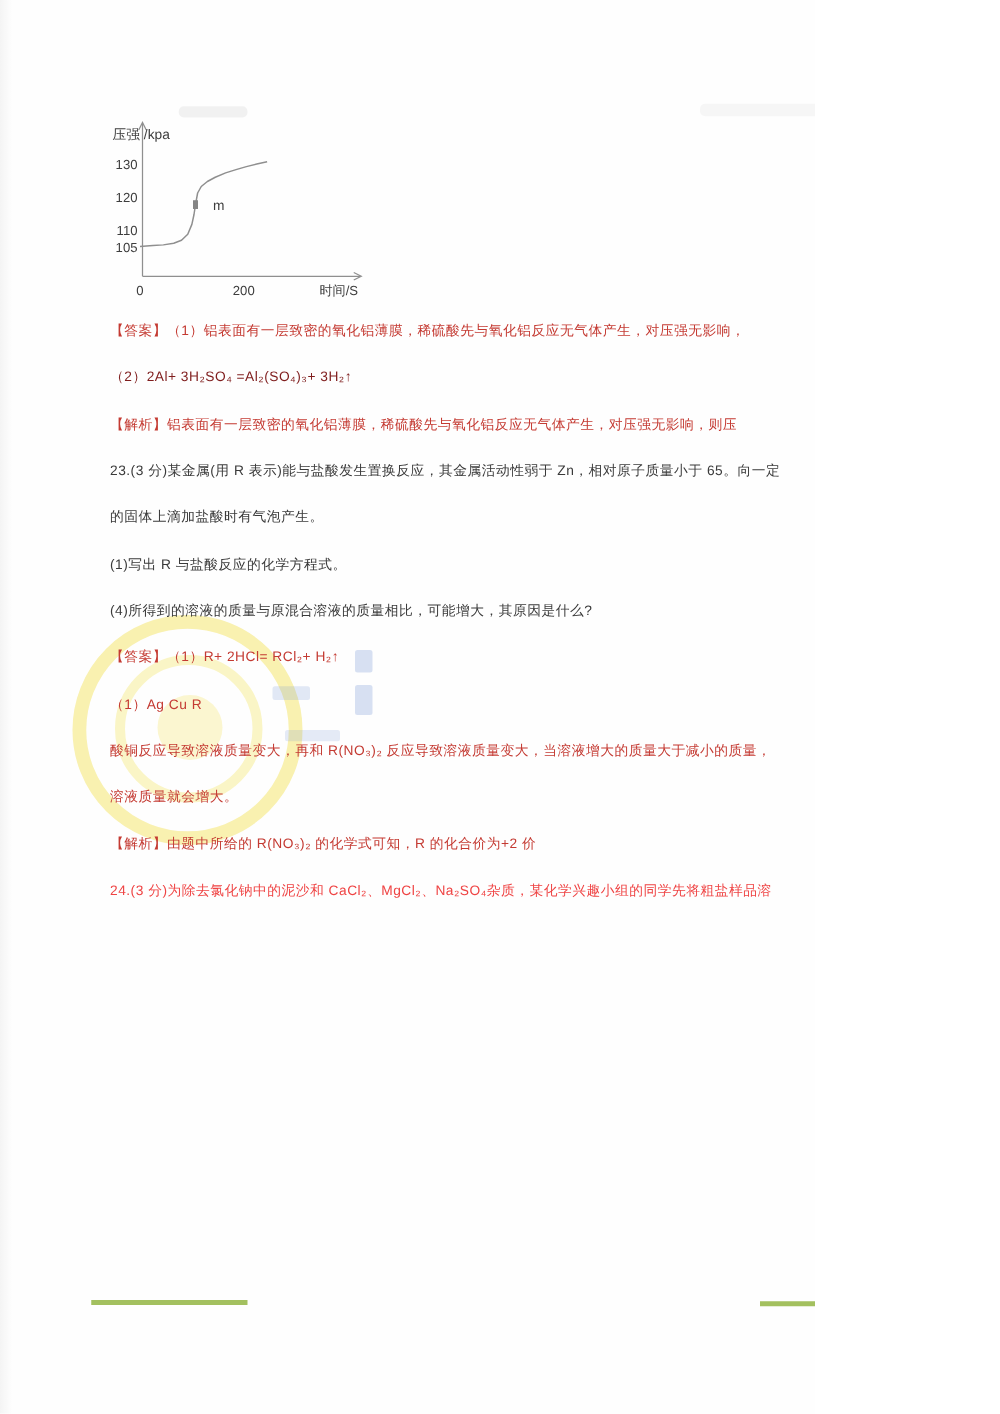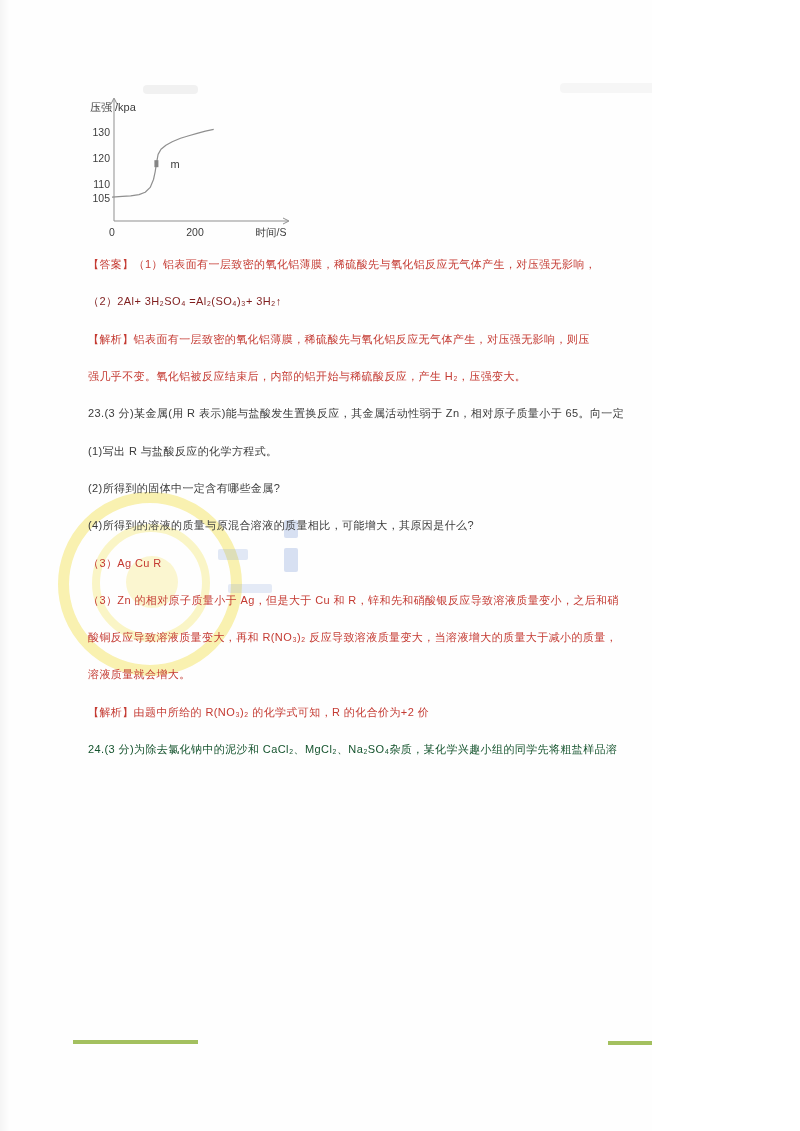--- a/index.html
+++ b/index.html
@@ -121,7 +121,6 @@
   <div class="line red" style="color: rgb(196, 58, 50);">【答案】（1）铝表面有一层致密的氧化铝薄膜，稀硫酸先与氧化铝反应无气体产生，对压强无影响，</div>
       <div class="line red" style="color: #7f1d1d;">（2）2Al+ 3H₂SO₄ =Al₂(SO₄)₃+ 3H₂↑</div>
       <div class="line red" style="color: rgb(196, 58, 50);">【解析】铝表面有一层致密的氧化铝薄膜，稀硫酸先与氧化铝反应无气体产生，对压强无影响，则压</div>
-      <div class="line red" style="color: rgb(196, 58, 50);">强几乎不变。氧化铝被反应结束后，内部的铝开始与稀硫酸反应，产生 H₂，压强变大。</div>
       <div class="line black" style="color: rgb(58, 58, 58);">23.(3 分)某金属(用 R 表示)能与盐酸发生置换反应，其金属活动性弱于 Zn，相对原子质量小于 65。向一定</div>
       <div class="line black" style="color: rgb(58, 58, 58);">(1)写出 R 与盐酸反应的化学方程式。</div>
       <div class="line black" style="color: rgb(58, 58, 58);">(2)所得到的固体中一定含有哪些金属?</div>

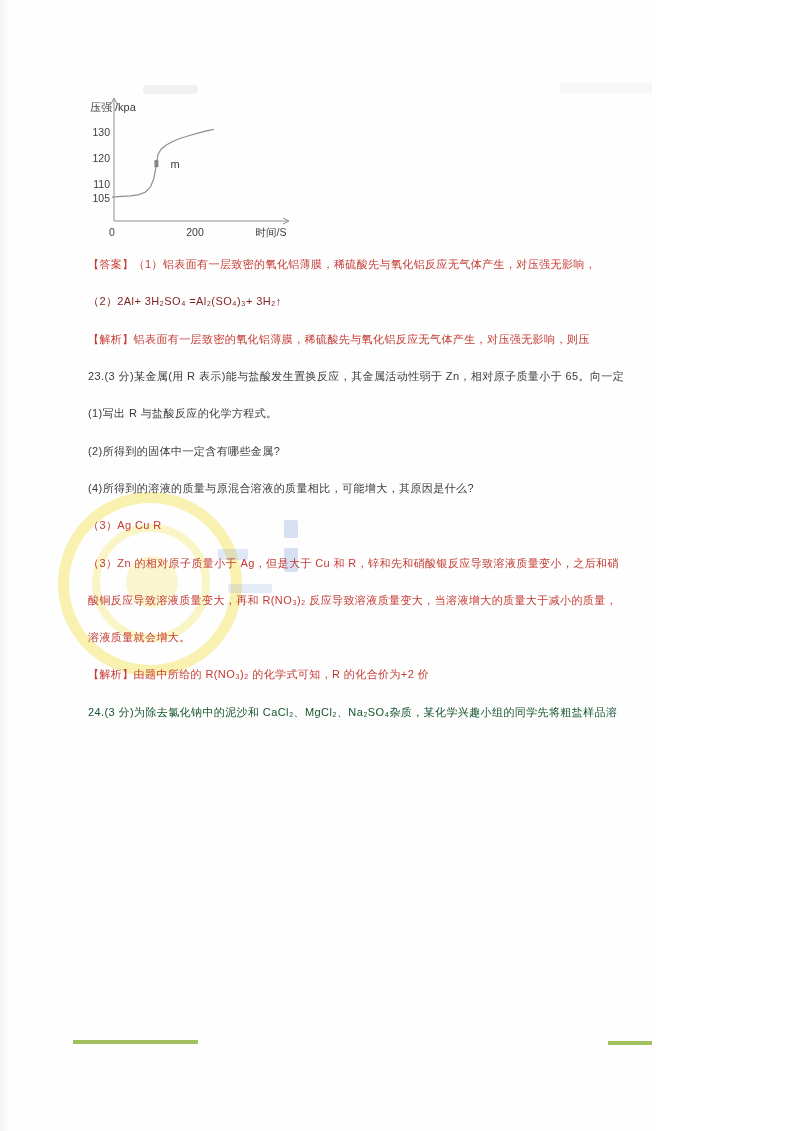--- a/index.html
+++ b/index.html
@@ -122,6 +122,7 @@
       <div class="line red" style="color: #7f1d1d;">（2）2Al+ 3H₂SO₄ =Al₂(SO₄)₃+ 3H₂↑</div>
       <div class="line red" style="color: rgb(196, 58, 50);">【解析】铝表面有一层致密的氧化铝薄膜，稀硫酸先与氧化铝反应无气体产生，对压强无影响，则压</div>
       <div class="line black" style="color: rgb(58, 58, 58);">23.(3 分)某金属(用 R 表示)能与盐酸发生置换反应，其金属活动性弱于 Zn，相对原子质量小于 65。向一定</div>
+      <div class="line black" style="color: rgb(58, 58, 58);">的固体上滴加盐酸时有气泡产生。</div>
       <div class="line black" style="color: rgb(58, 58, 58);">(1)写出 R 与盐酸反应的化学方程式。</div>
       <div class="line black" style="color: rgb(58, 58, 58);">(2)所得到的固体中一定含有哪些金属?</div>
       <div class="line black" style="color: rgb(58, 58, 58);">(4)所得到的溶液的质量与原混合溶液的质量相比，可能增大，其原因是什么?</div>

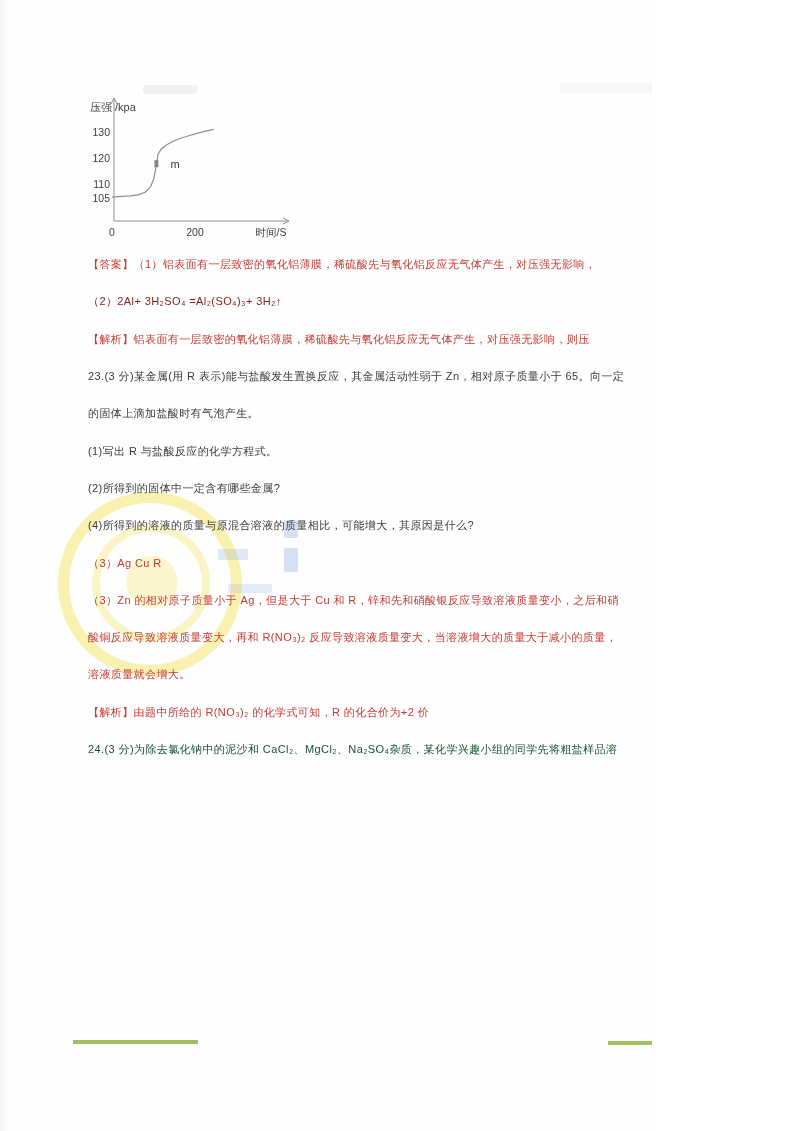--- a/index.html
+++ b/index.html
@@ -124,7 +124,6 @@
       <div class="line black" style="color: rgb(58, 58, 58);">23.(3 分)某金属(用 R 表示)能与盐酸发生置换反应，其金属活动性弱于 Zn，相对原子质量小于 65。向一定</div>
       <div class="line black" style="color: rgb(58, 58, 58);">的固体上滴加盐酸时有气泡产生。</div>
       <div class="line black" style="color: rgb(58, 58, 58);">(1)写出 R 与盐酸反应的化学方程式。</div>
-      <div class="line black" style="color: rgb(58, 58, 58);">(2)所得到的固体中一定含有哪些金属?</div>
       <div class="line black" style="color: rgb(58, 58, 58);">(4)所得到的溶液的质量与原混合溶液的质量相比，可能增大，其原因是什么?</div>
       <div class="line red" style="color: rgb(196, 58, 50);">（3）Ag Cu R</div>
       <div class="line red" style="color: rgb(196, 58, 50);">（3）Zn 的相对原子质量小于 Ag，但是大于 Cu 和 R，锌和先和硝酸银反应导致溶液质量变小，之后和硝</div>

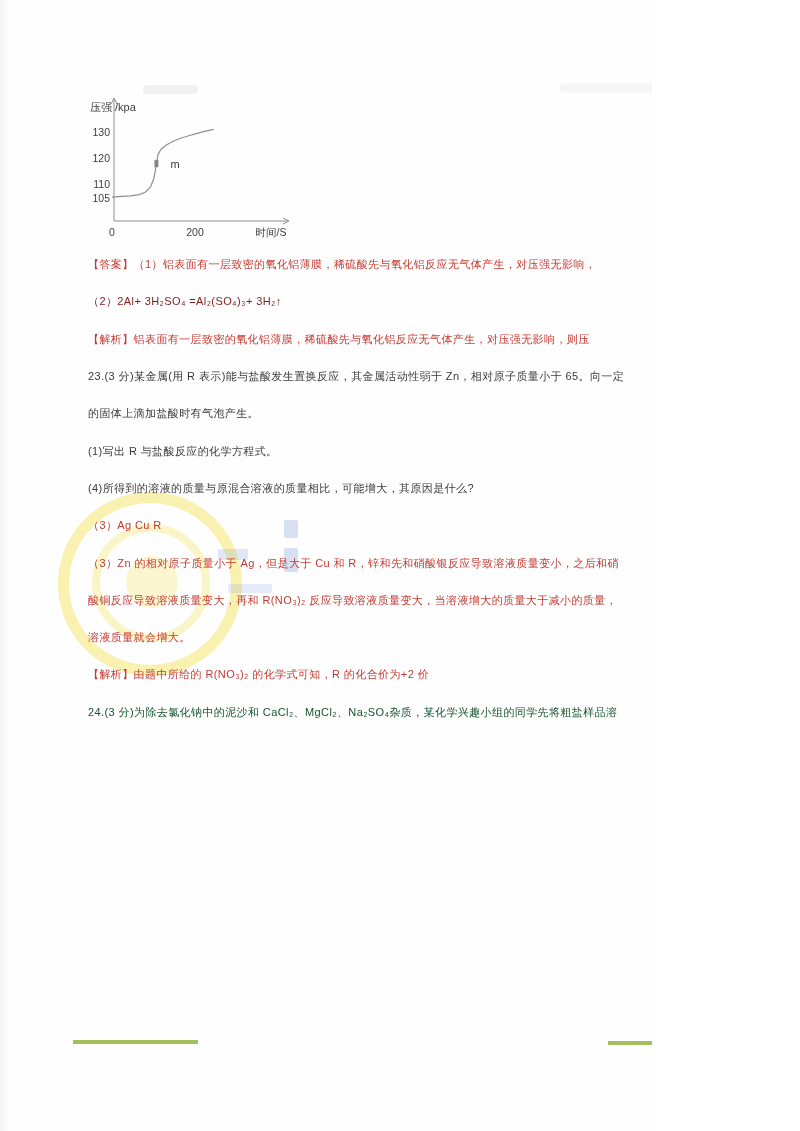--- a/index.html
+++ b/index.html
@@ -125,6 +125,7 @@
       <div class="line black" style="color: rgb(58, 58, 58);">的固体上滴加盐酸时有气泡产生。</div>
       <div class="line black" style="color: rgb(58, 58, 58);">(1)写出 R 与盐酸反应的化学方程式。</div>
       <div class="line black" style="color: rgb(58, 58, 58);">(4)所得到的溶液的质量与原混合溶液的质量相比，可能增大，其原因是什么?</div>
+      <div class="line red" style="color: rgb(196, 58, 50);">【答案】（1）R+ 2HCl= RCl₂+ H₂↑</div>
       <div class="line red" style="color: rgb(196, 58, 50);">（3）Ag Cu R</div>
       <div class="line red" style="color: rgb(196, 58, 50);">（3）Zn 的相对原子质量小于 Ag，但是大于 Cu 和 R，锌和先和硝酸银反应导致溶液质量变小，之后和硝</div>
       <div class="line red" style="color: rgb(196, 58, 50);">酸铜反应导致溶液质量变大，再和 R(NO₃)₂ 反应导致溶液质量变大，当溶液增大的质量大于减小的质量，</div>

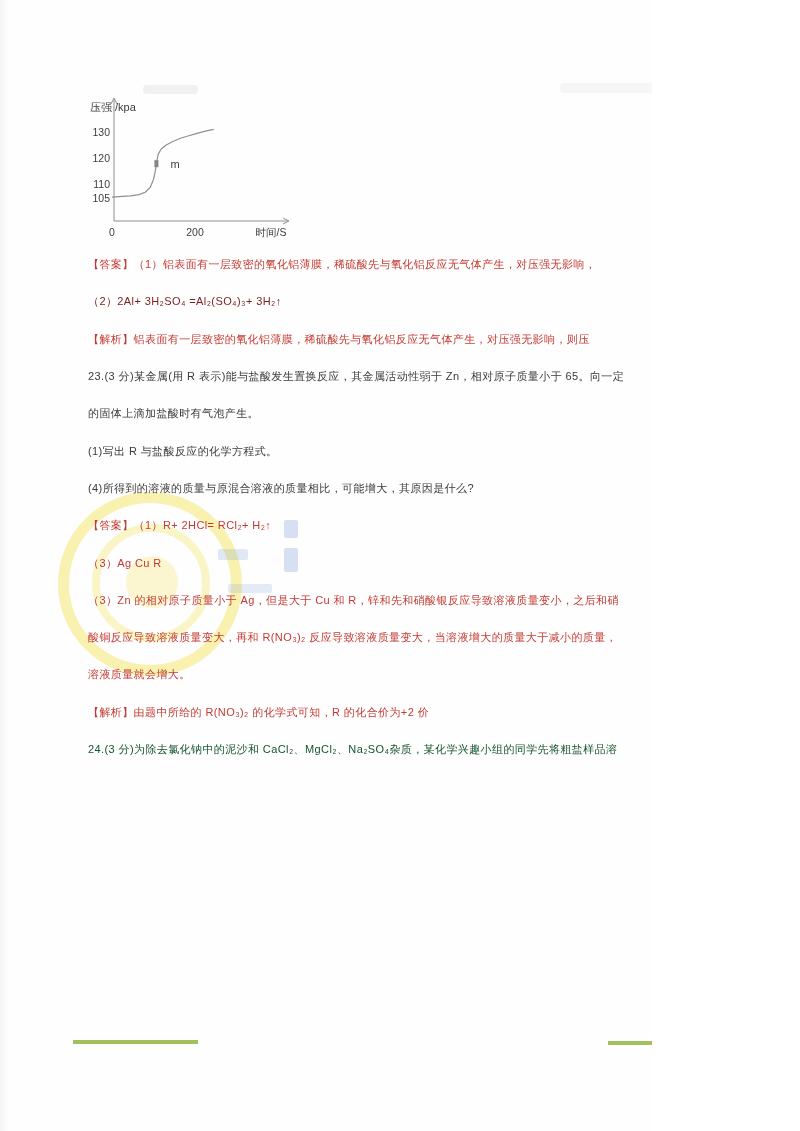--- a/index.html
+++ b/index.html
@@ -126,7 +126,7 @@
       <div class="line black" style="color: rgb(58, 58, 58);">(1)写出 R 与盐酸反应的化学方程式。</div>
       <div class="line black" style="color: rgb(58, 58, 58);">(4)所得到的溶液的质量与原混合溶液的质量相比，可能增大，其原因是什么?</div>
       <div class="line red" style="color: rgb(196, 58, 50);">【答案】（1）R+ 2HCl= RCl₂+ H₂↑</div>
-      <div class="line red" style="color: rgb(196, 58, 50);">（3）Ag Cu R</div>
+      <div class="line red" style="color: rgb(196, 58, 50);">（1）Ag Cu R</div>
       <div class="line red" style="color: rgb(196, 58, 50);">（3）Zn 的相对原子质量小于 Ag，但是大于 Cu 和 R，锌和先和硝酸银反应导致溶液质量变小，之后和硝</div>
       <div class="line red" style="color: rgb(196, 58, 50);">酸铜反应导致溶液质量变大，再和 R(NO₃)₂ 反应导致溶液质量变大，当溶液增大的质量大于减小的质量，</div>
       <div class="line red" style="color: rgb(196, 58, 50);">溶液质量就会增大。</div>

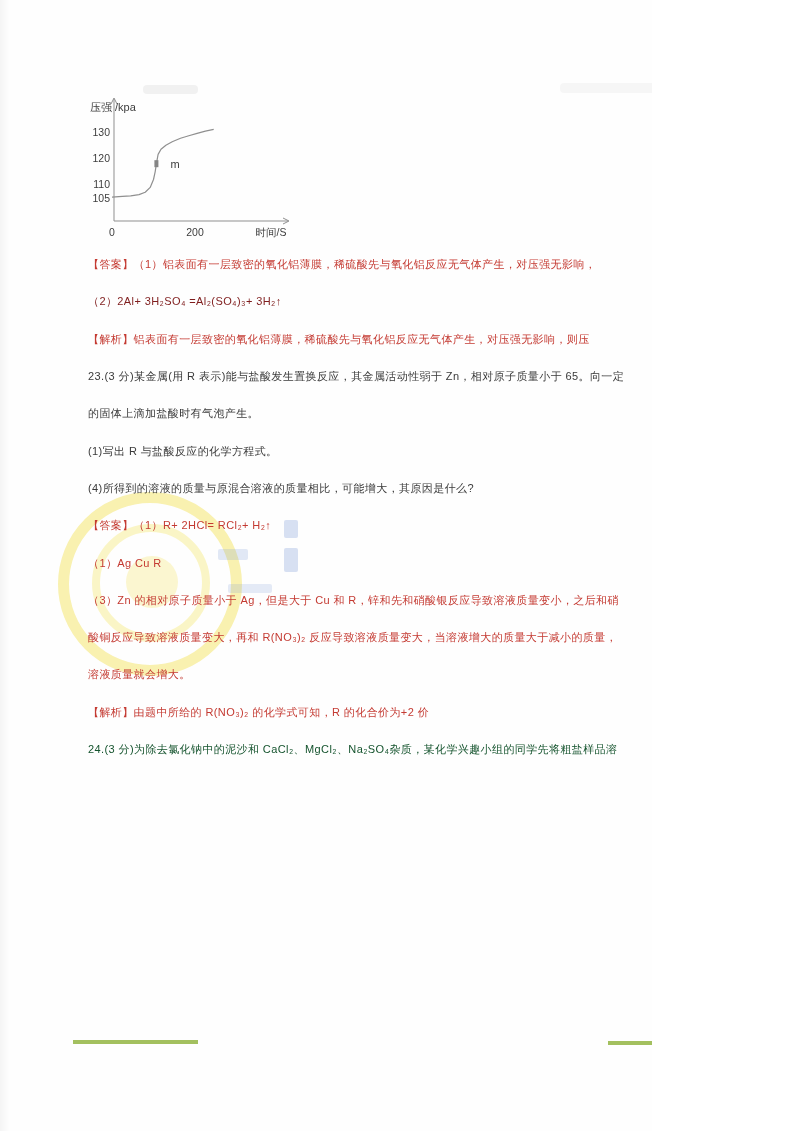--- a/index.html
+++ b/index.html
@@ -127,7 +127,6 @@
       <div class="line black" style="color: rgb(58, 58, 58);">(4)所得到的溶液的质量与原混合溶液的质量相比，可能增大，其原因是什么?</div>
       <div class="line red" style="color: rgb(196, 58, 50);">【答案】（1）R+ 2HCl= RCl₂+ H₂↑</div>
       <div class="line red" style="color: rgb(196, 58, 50);">（1）Ag Cu R</div>
-      <div class="line red" style="color: rgb(196, 58, 50);">（3）Zn 的相对原子质量小于 Ag，但是大于 Cu 和 R，锌和先和硝酸银反应导致溶液质量变小，之后和硝</div>
       <div class="line red" style="color: rgb(196, 58, 50);">酸铜反应导致溶液质量变大，再和 R(NO₃)₂ 反应导致溶液质量变大，当溶液增大的质量大于减小的质量，</div>
       <div class="line red" style="color: rgb(196, 58, 50);">溶液质量就会增大。</div>
       <div class="line red" style="color: rgb(196, 58, 50);">【解析】由题中所给的 R(NO₃)₂ 的化学式可知，R 的化合价为+2 价</div>

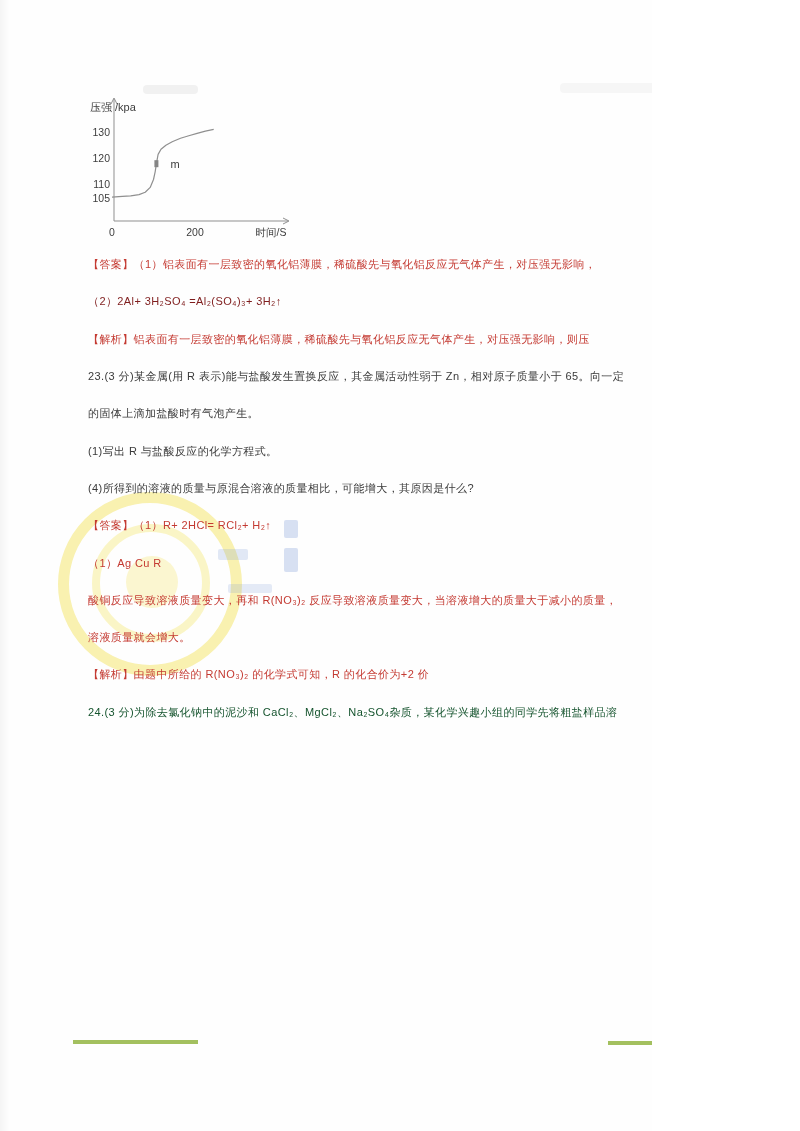--- a/index.html
+++ b/index.html
@@ -130,7 +130,7 @@
       <div class="line red" style="color: rgb(196, 58, 50);">酸铜反应导致溶液质量变大，再和 R(NO₃)₂ 反应导致溶液质量变大，当溶液增大的质量大于减小的质量，</div>
       <div class="line red" style="color: rgb(196, 58, 50);">溶液质量就会增大。</div>
       <div class="line red" style="color: rgb(196, 58, 50);">【解析】由题中所给的 R(NO₃)₂ 的化学式可知，R 的化合价为+2 价</div>
-      <div class="line black" style="color: #14532d;">24.(3 分)为除去氯化钠中的泥沙和 CaCl₂、MgCl₂、Na₂SO₄杂质，某化学兴趣小组的同学先将粗盐样品溶</div>
+      <div class="line black" style="color: #ef4444;">24.(3 分)为除去氯化钠中的泥沙和 CaCl₂、MgCl₂、Na₂SO₄杂质，某化学兴趣小组的同学先将粗盐样品溶</div>
     </div>
 
   <div class="page-number">7</div>

